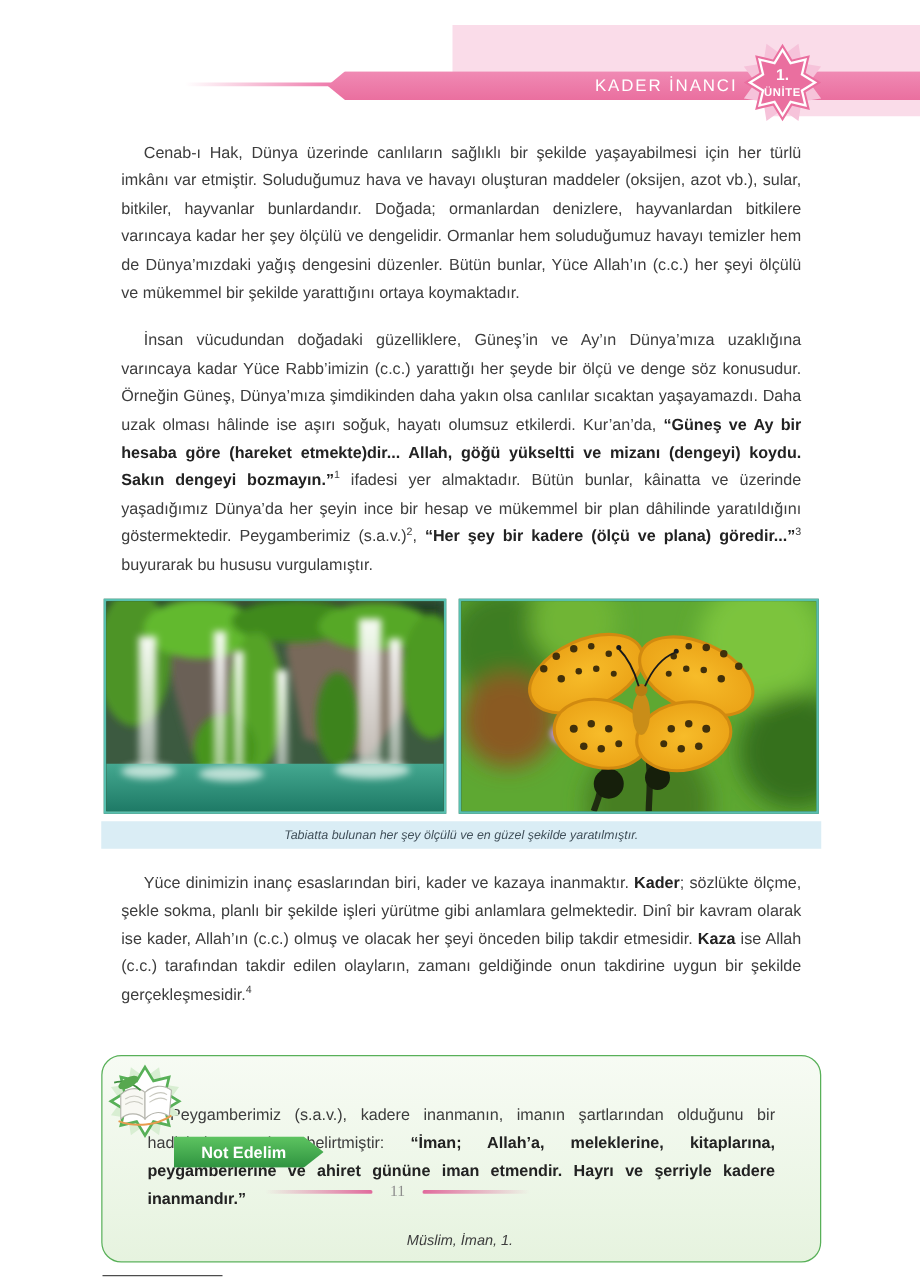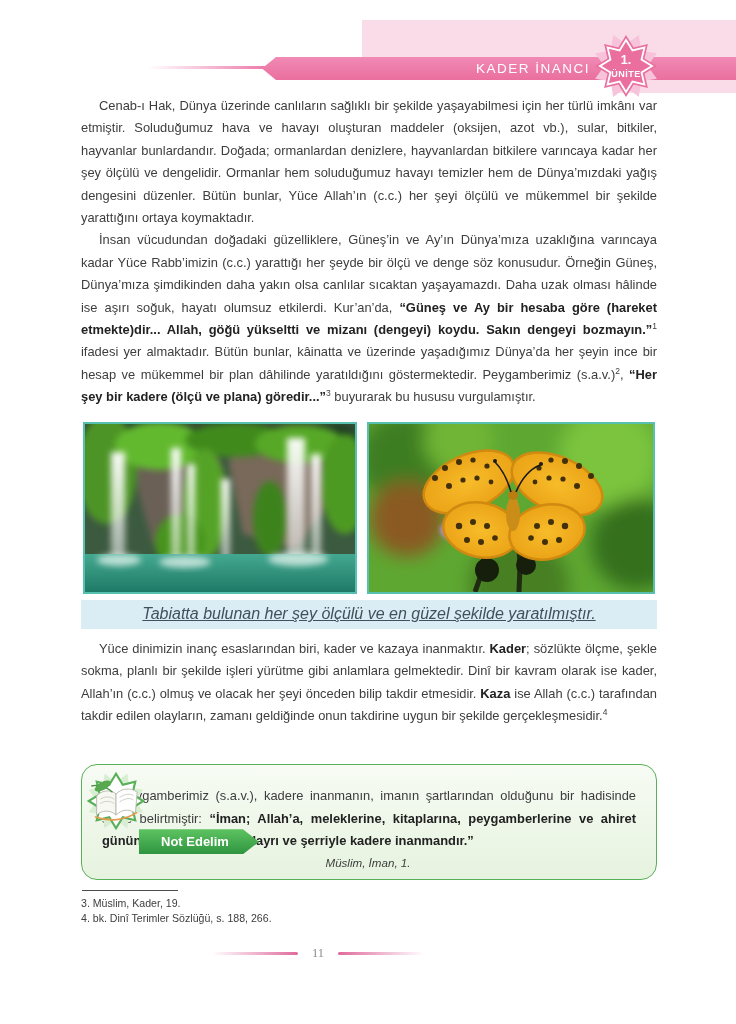--- a/index.html
+++ b/index.html
@@ -22,7 +22,7 @@
 
   
   .main{position:absolute;top:95px;left:81px;width:576px;}
-  p.body{margin:0;font-size:12.9px;line-height:22.4px;text-align:justify;
+  p.body{margin:16px;font-size:12.9px;line-height:22.4px;text-align:justify;
     text-indent:18px;color:#3d3d3d;}
   p.body b{color:#222222;}
   sup{font-size:8.5px;line-height:0;vertical-align:super;}

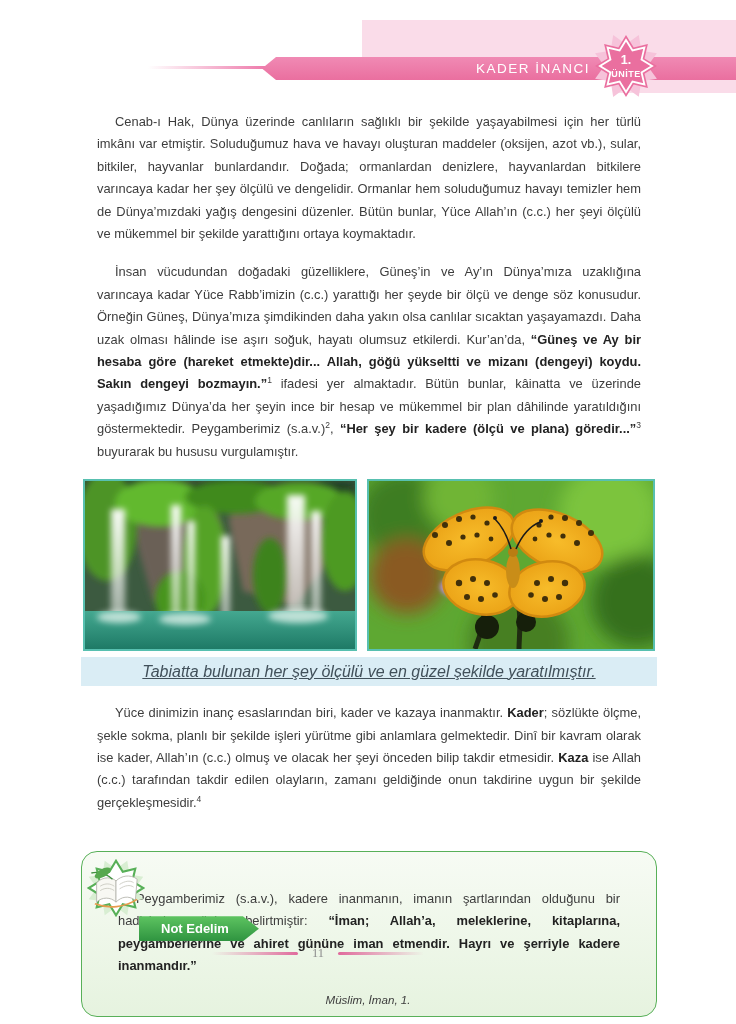--- a/index.html
+++ b/index.html
@@ -31,8 +31,8 @@
   .figures{display:flex;gap:10px;margin:13px 0 6px 2px;}
   .fig{border:2px solid #58c0b0;line-height:0;background:#2f5a3a;}
   .fig svg{display:block;}
-  .caption{background:#daedf5;text-align:center;font-style:italic;font-size:16px;
-    color:#41505a;padding:5.5px 0;margin:0 0 9px 0;text-decoration:underline;}
+  .caption{background:#daedf5;text-align:center;font-style:italic;font-size:10px;
+    color:#41505a;padding:5.5px 0;margin:0 0 9px 0;}
 
   
   .note{position:relative;margin-top:12px;}

